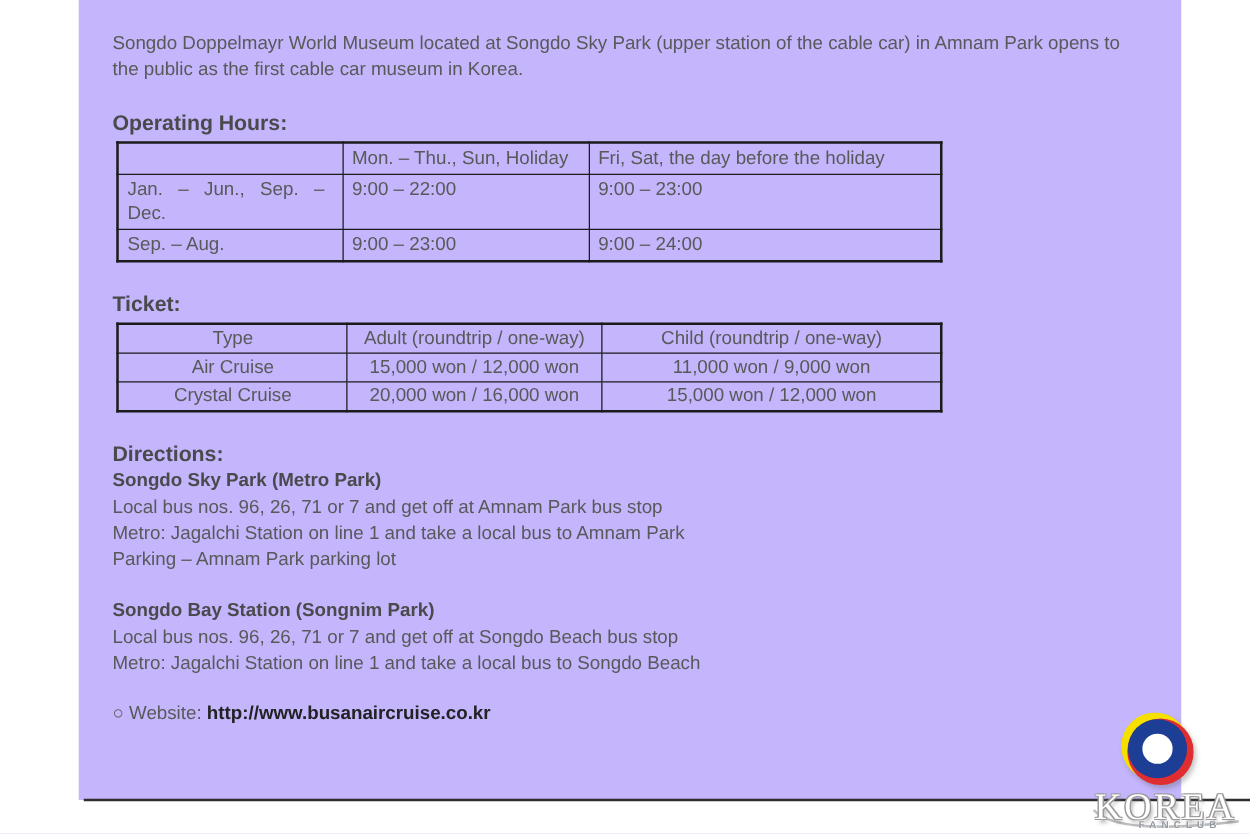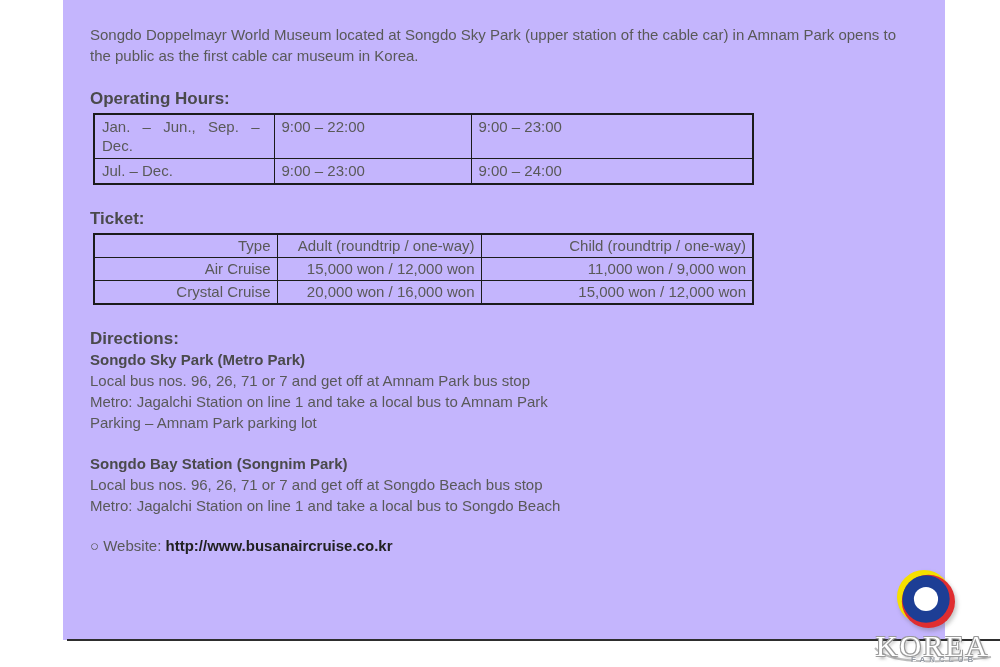--- a/index.html
+++ b/index.html
@@ -127,6 +127,11 @@
           <col class="c3">
         </colgroup>
       <tbody>
+        <tr>
+          <td class="c1"></td>
+          <td class="c2">Mon. – Thu., Sun, Holiday</td>
+          <td class="c3">Fri, Sat, the day before the holiday</td>
+        </tr>
         <tr>
           <td class="c1">Jan. – Jun., Sep. – Dec.</td>
           <td class="c2">9:00 – 22:00</td>

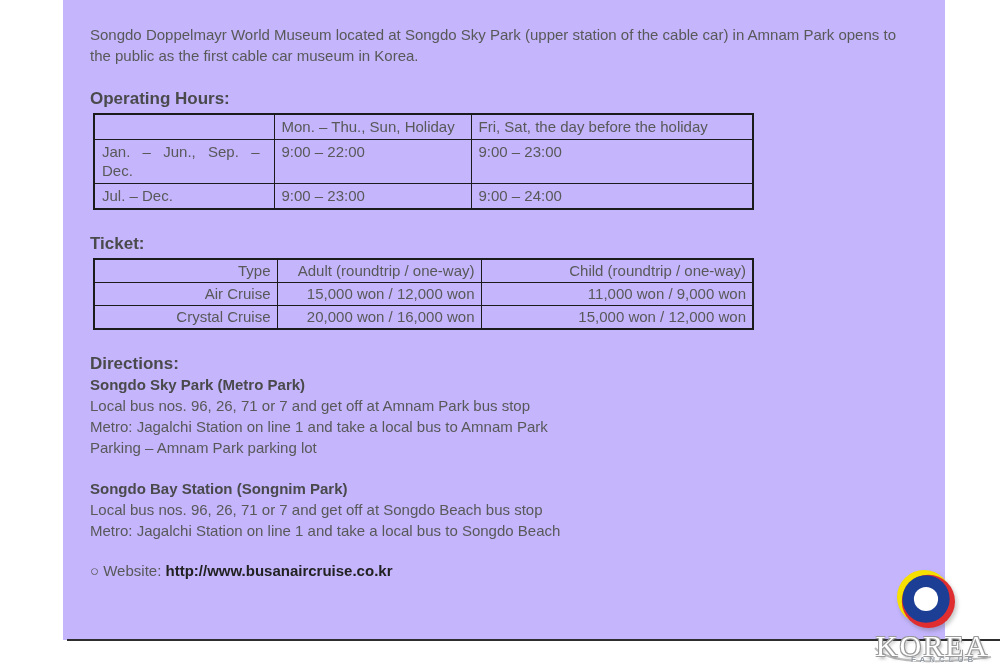--- a/index.html
+++ b/index.html
@@ -138,7 +138,7 @@
           <td class="c3">9:00 – 23:00</td>
         </tr>
         <tr>
-          <td class="c1">Jul. – Dec.</td>
+          <td class="c1">Sep. – Aug.</td>
           <td class="c2">9:00 – 23:00</td>
           <td class="c3">9:00 – 24:00</td>
         </tr>

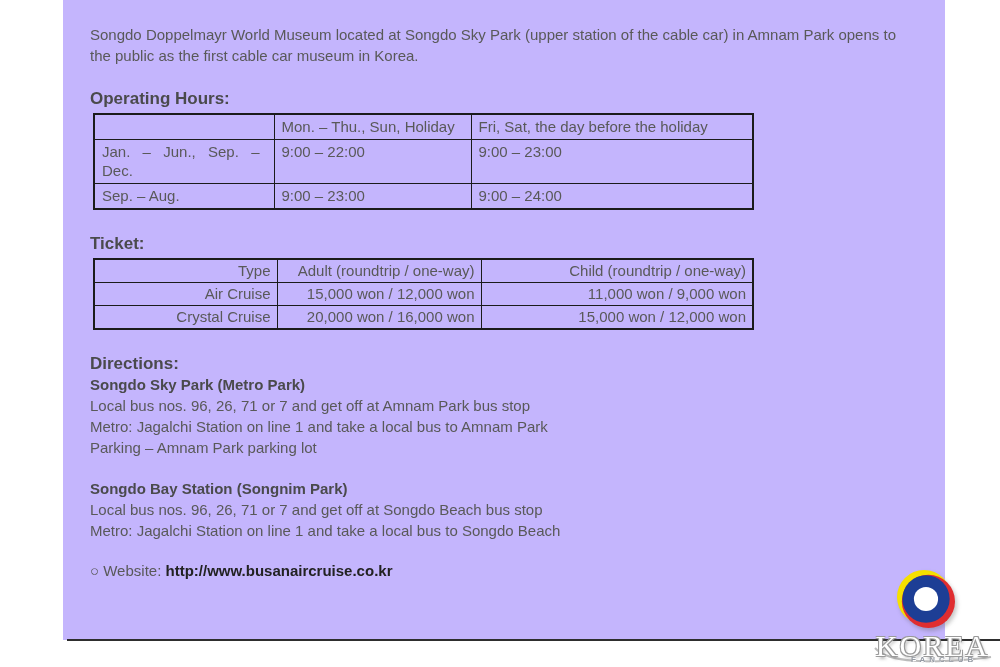--- a/index.html
+++ b/index.html
@@ -51,7 +51,7 @@
   table.op-table .c1 { width: 180px; }
   table.op-table .c2 { width: 197px; }
   table.op-table .c3 { width: 282px; }
-  table.ticket-table td { padding: 1px 6px 2px 7px; text-align: right; }
+  table.ticket-table td { padding: 1px 6px 2px 7px; text-align: center; }
   table.ticket-table .c1 { width: 183px; }
   table.ticket-table .c2 { width: 204px; }
   table.ticket-table .c3 { width: 272px; }

